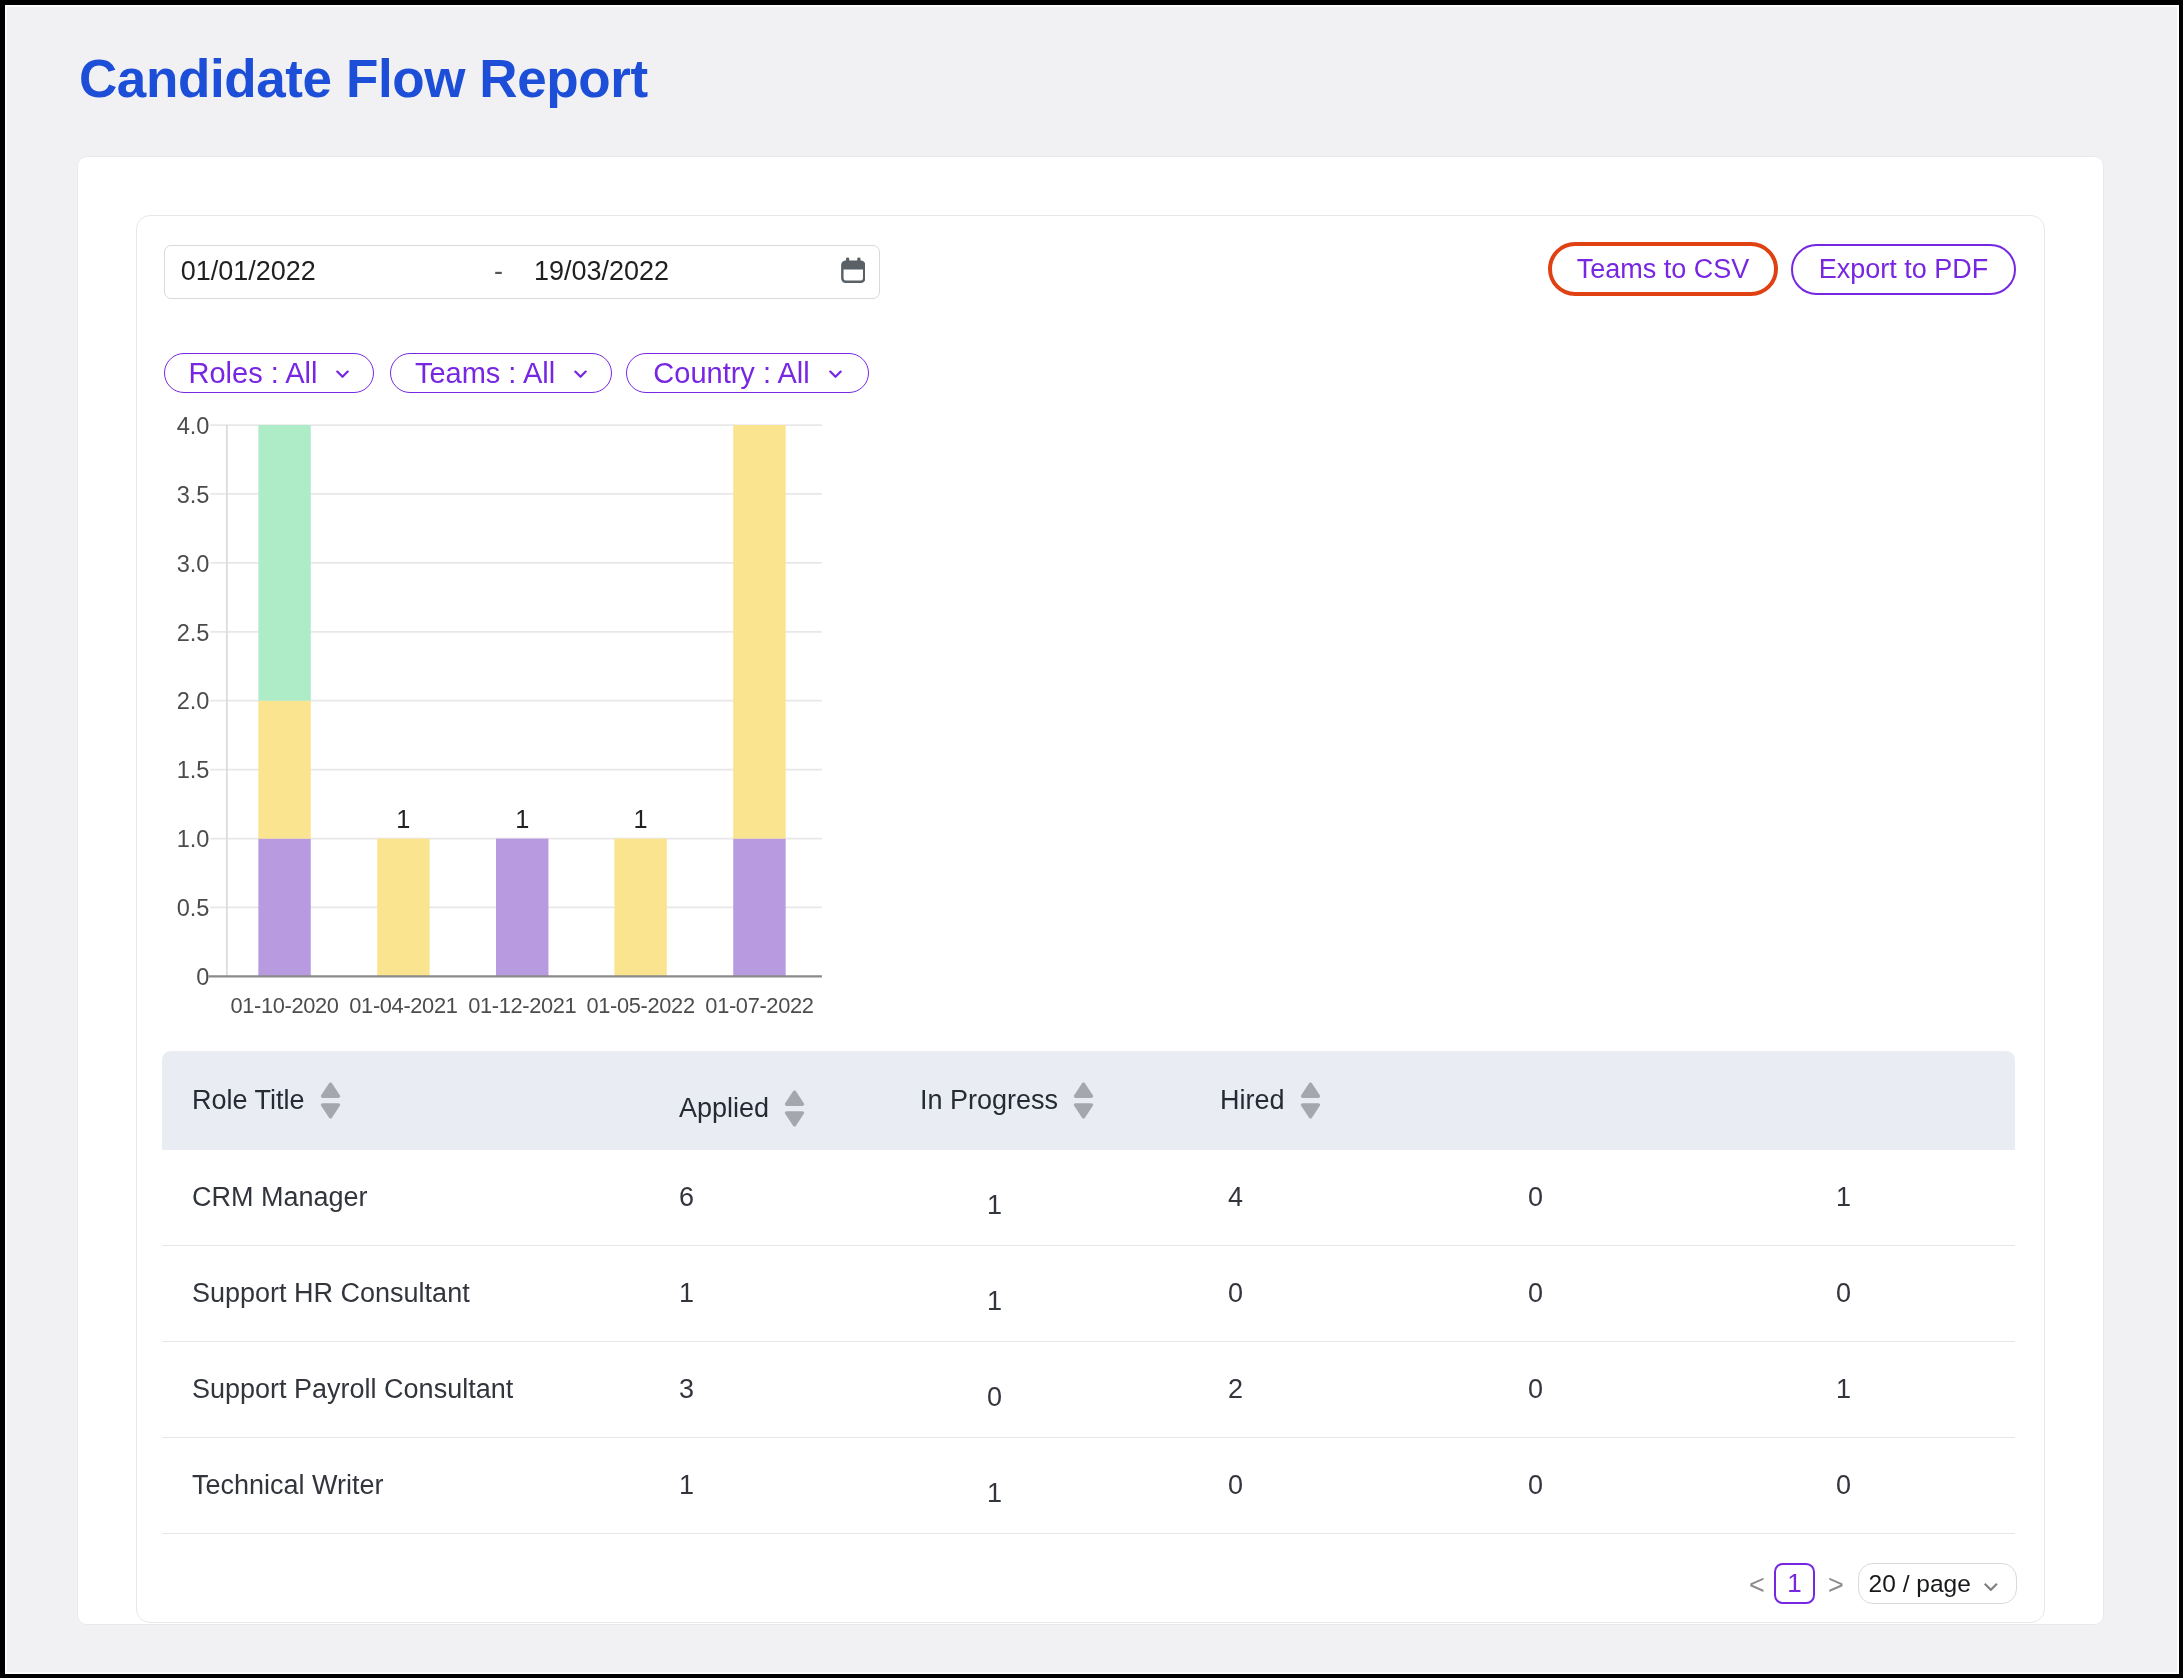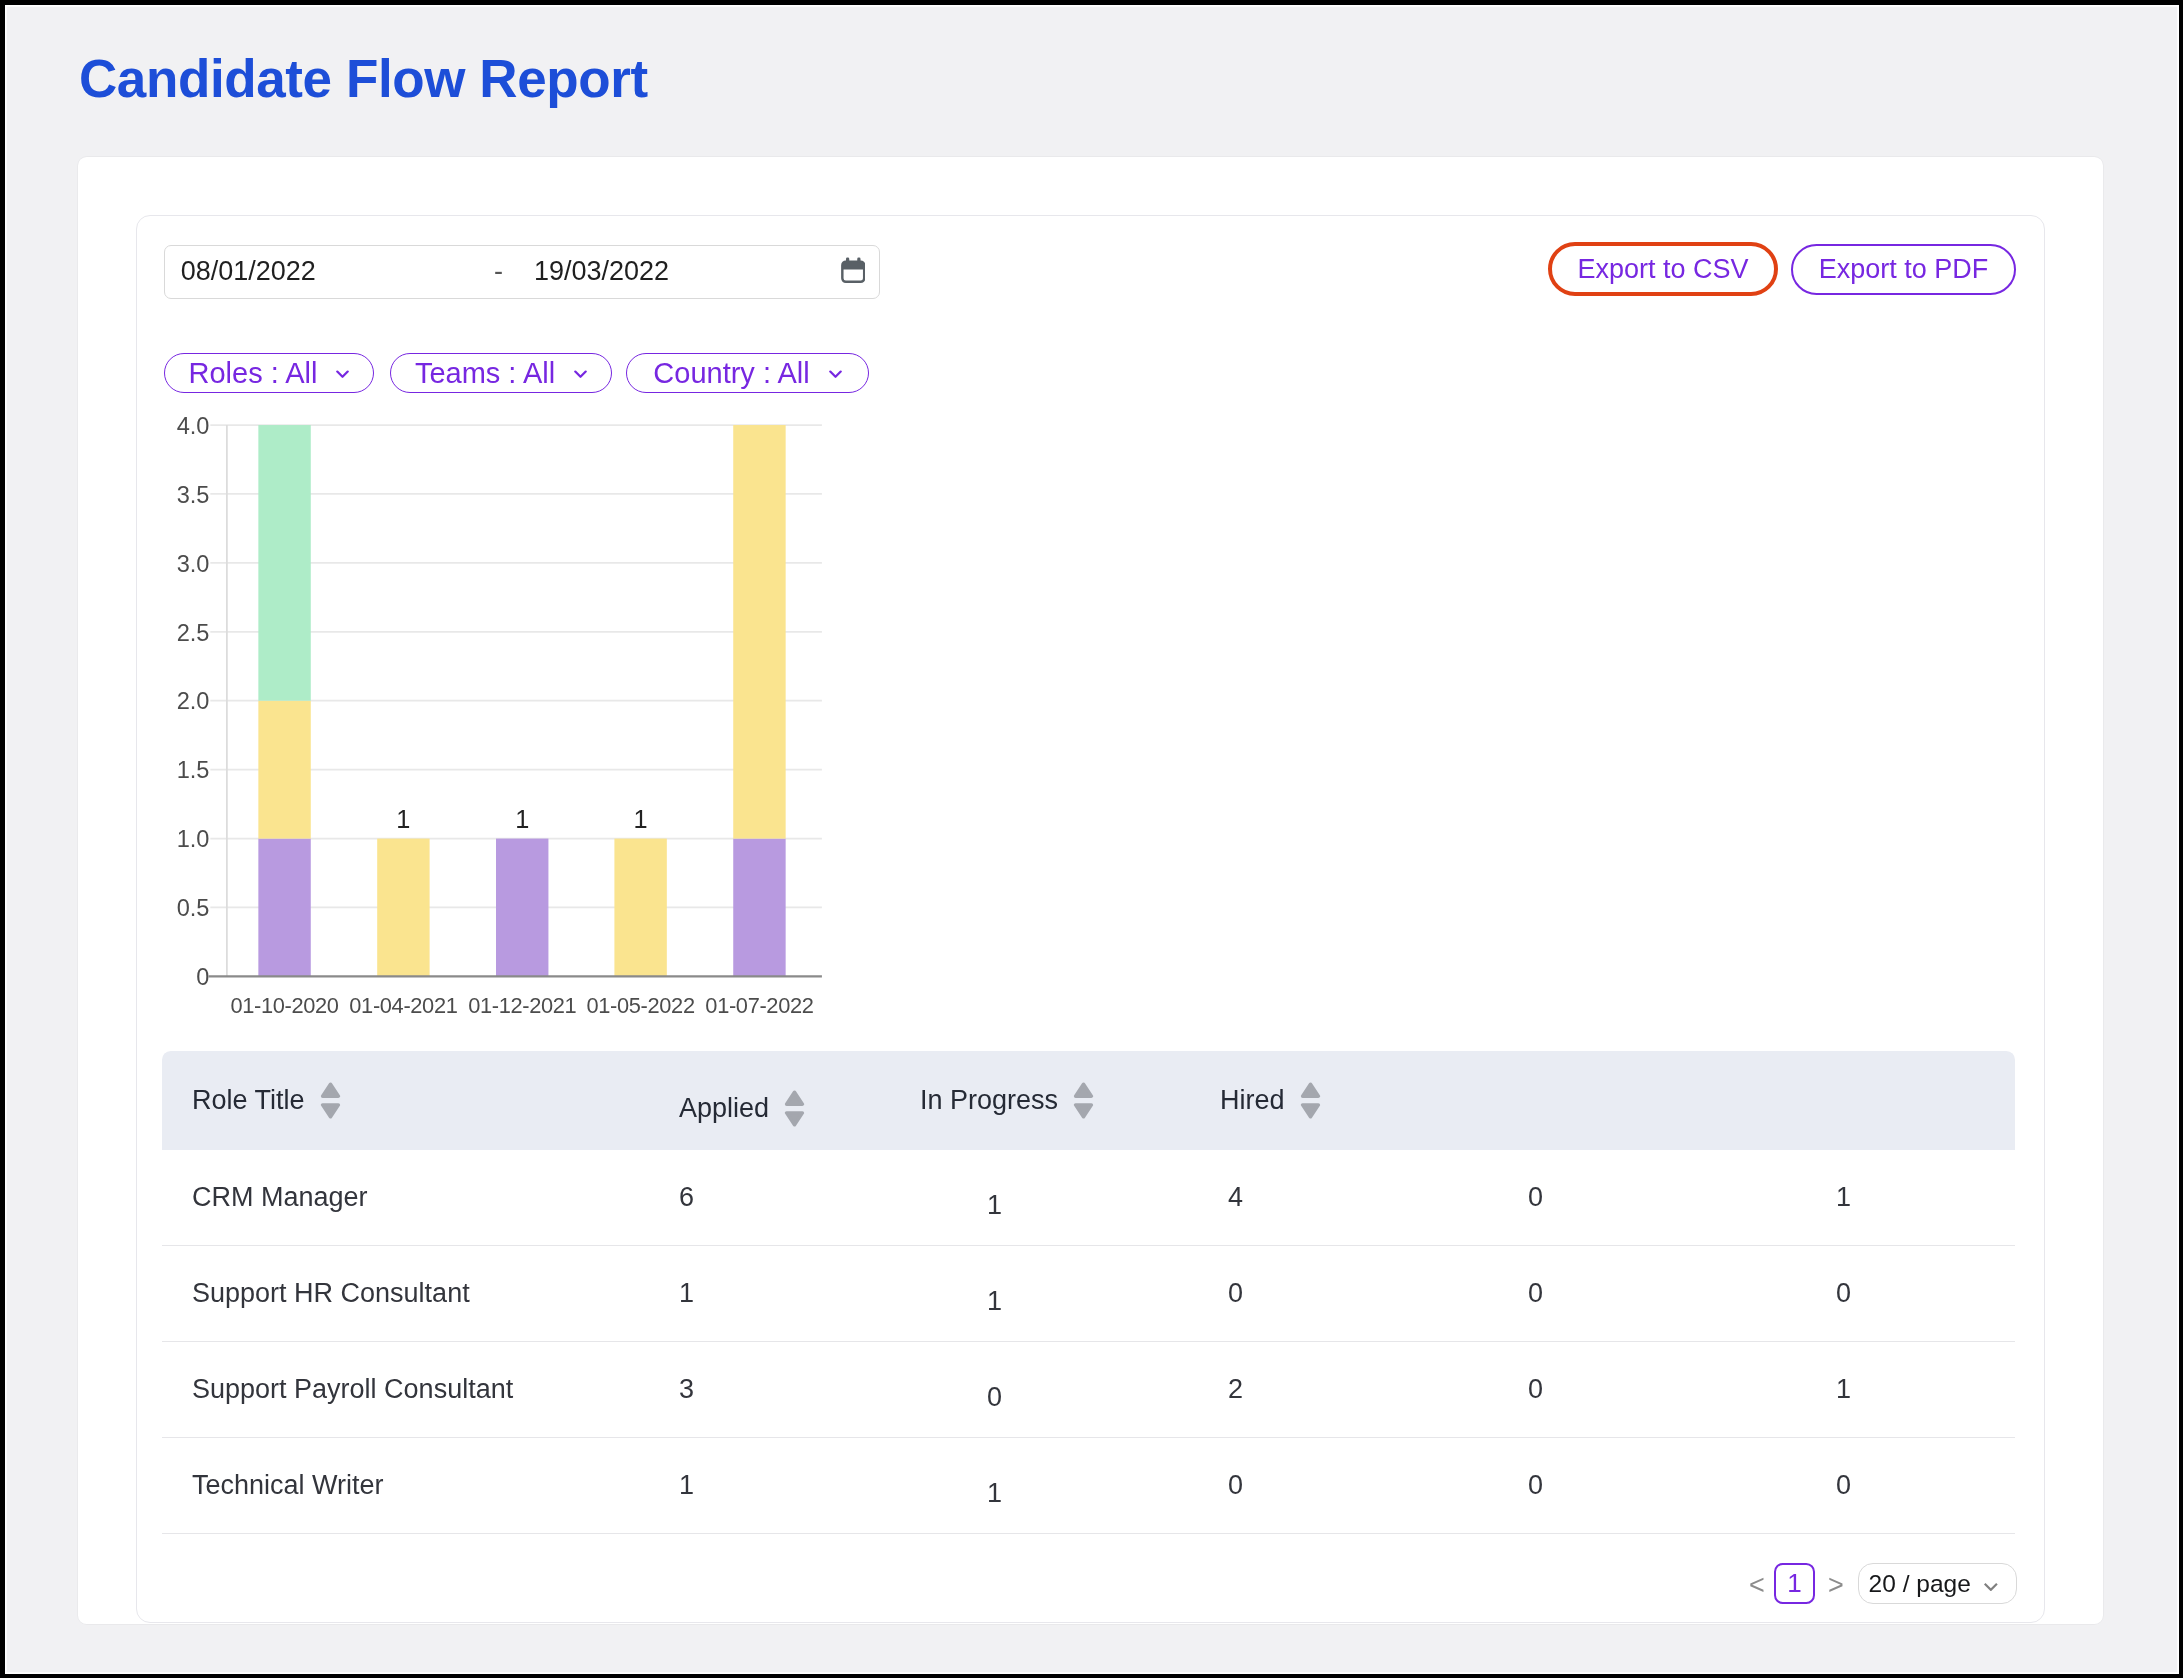--- a/index.html
+++ b/index.html
@@ -53,7 +53,7 @@
   <div class="card-inner"></div>
 
   <div class="dateinput">
-    <span class="d1">08/01/2022</span>
+    <span class="d1">01/01/2022</span>
     <span class="sep">-</span>
     <span class="d2">19/03/2022</span>
     <svg width="24.5" height="26" viewBox="0 0 28 30">

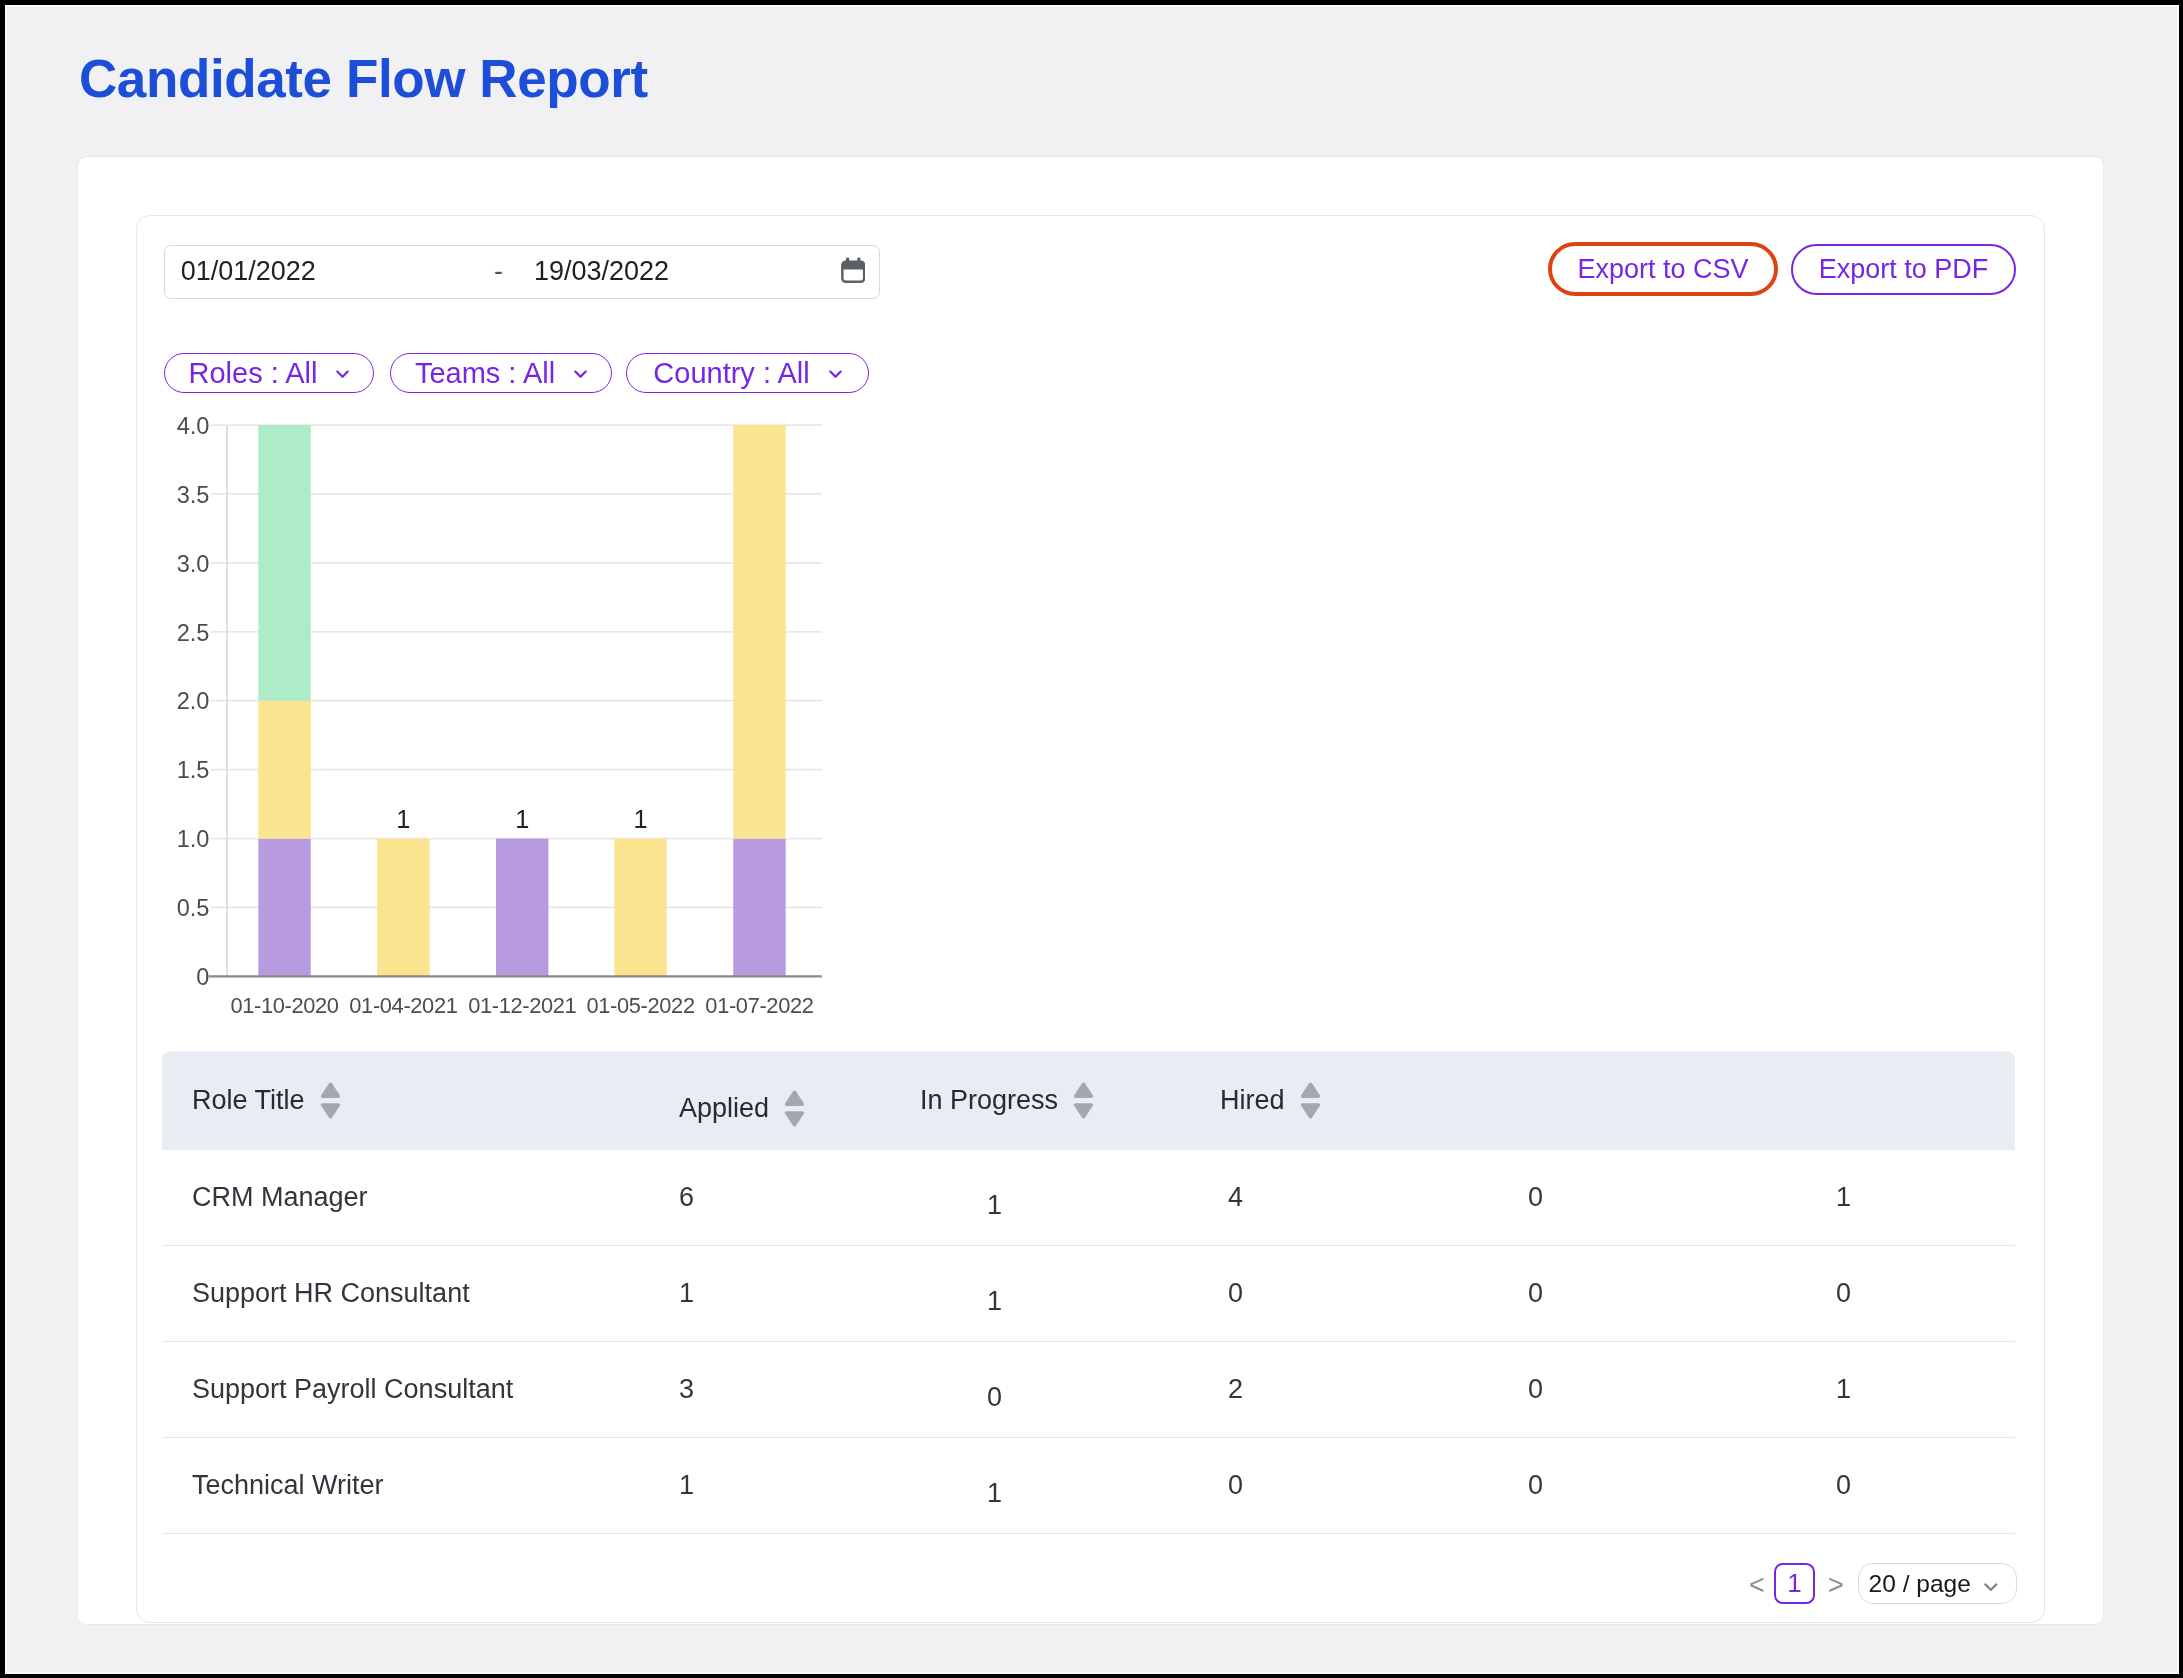--- a/index.html
+++ b/index.html
@@ -64,7 +64,7 @@
     </svg>
   </div>
 
-  <div class="btn btn-csv">Export to CSV</div>
+  <div class="btn btn-csv">Teams to CSV</div>
   <div class="btn btn-pdf">Export to PDF</div>
 
   <div class="pill pill1">Roles : All

